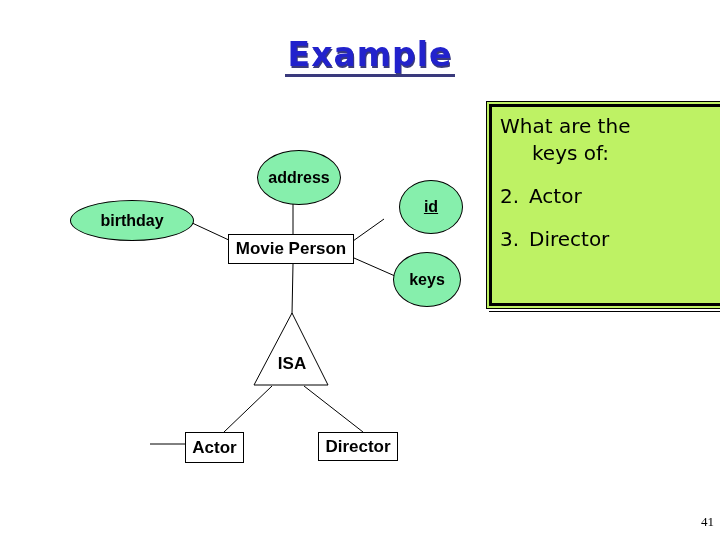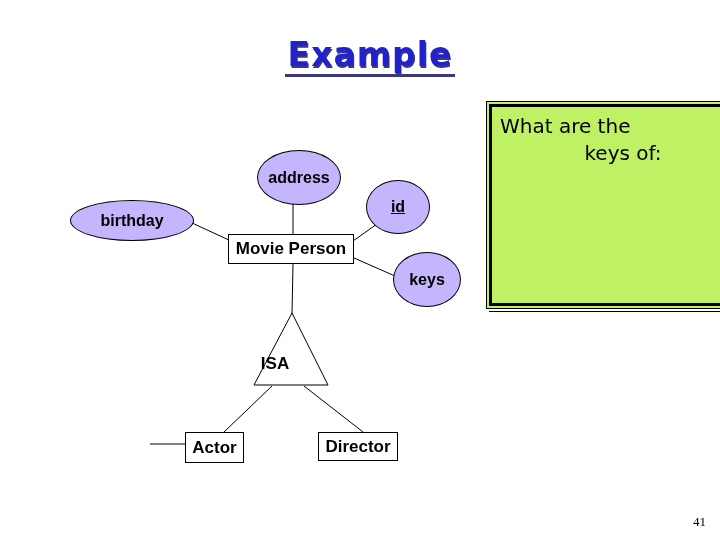--- a/index.html
+++ b/index.html
@@ -80,7 +80,7 @@
     font-size: 20px; color: #000;
     line-height: 27px;
   }
-  .q-heading-line2 { padding-left: 32px; text-align: center; }
+  .q-heading-line2 { padding-left: 32px; }
   .q-item { margin-top: 16px; white-space: nowrap; }
   .q-num { display: inline-block; width: 29px; }
 

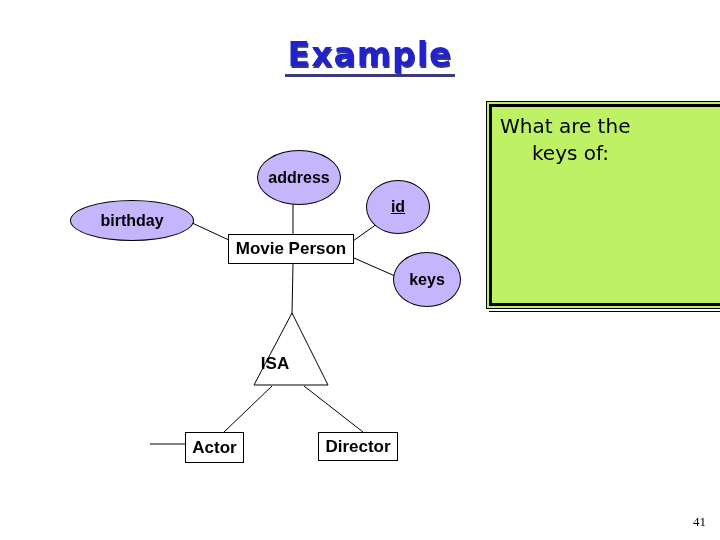--- a/index.html
+++ b/index.html
@@ -33,7 +33,7 @@
     position: absolute;
     border: 1px solid #000;
     border-radius: 50%;
-    background: #c4b5fd;
+    background: #86efac;
     display: flex; align-items: center; justify-content: center;
     font-weight: bold; font-size: 16px; color: #000;
     box-sizing: border-box;

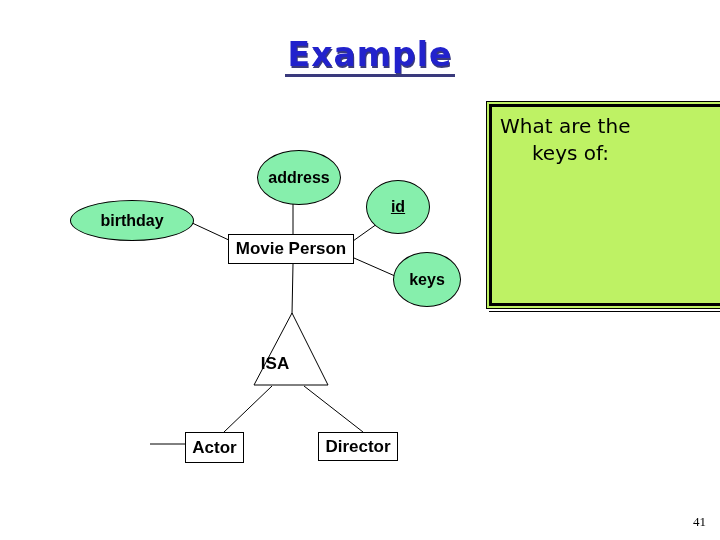--- a/index.html
+++ b/index.html
@@ -48,7 +48,7 @@
   }
   .ellipse-address  { left: 247px; top: 150px; width: 84px;  height: 55px; }
   .ellipse-birthday { left: 60px;  top: 200px; width: 124px; height: 41px; text-align: center; }
-  .ellipse-id       { left: 356px; top: 180px; width: 64px;  height: 54px; }
+  .ellipse-id       { left: 389px; top: 180px; width: 64px;  height: 54px; }
   .ellipse-name     { left: 383px; top: 252px; width: 68px;  height: 55px; }
   .ellipse-picture  { left: 48px;  top: 423px; width: 93px;  height: 40px; }
   .ellipse-id .lbl  { text-decoration: underline; }

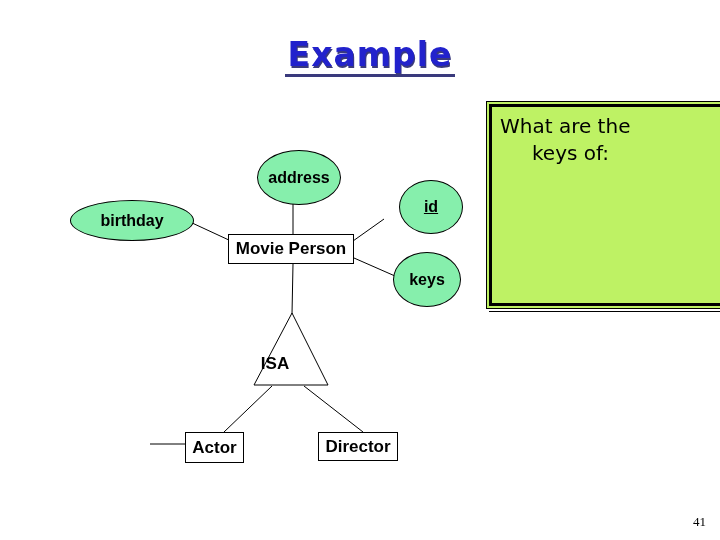--- a/index.html
+++ b/index.html
@@ -142,6 +142,9 @@
         <div>What are the</div>
         <div class="q-heading-line2">keys of:</div>
       </div>
+      <div class="q-item">
+        <span class="q-num">2.</span><span>Actor</span>
+      </div>
     </div>
   </div>
 

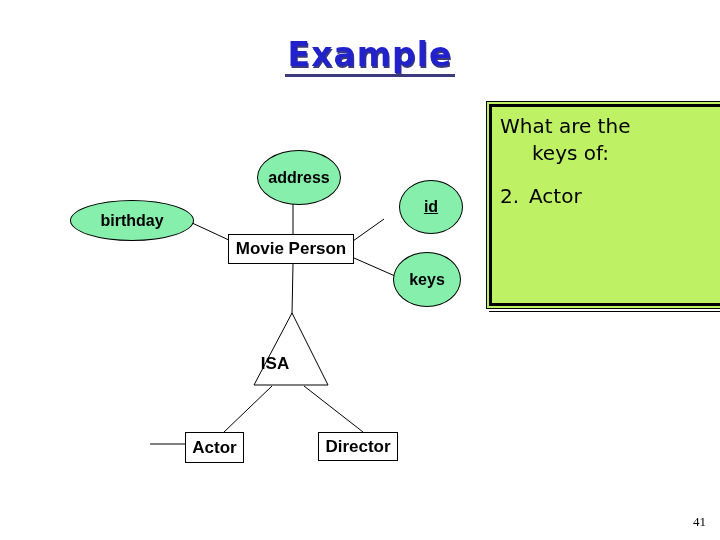--- a/index.html
+++ b/index.html
@@ -145,6 +145,9 @@
       <div class="q-item">
         <span class="q-num">2.</span><span>Actor</span>
       </div>
+      <div class="q-item">
+        <span class="q-num">3.</span><span>Director</span>
+      </div>
     </div>
   </div>
 

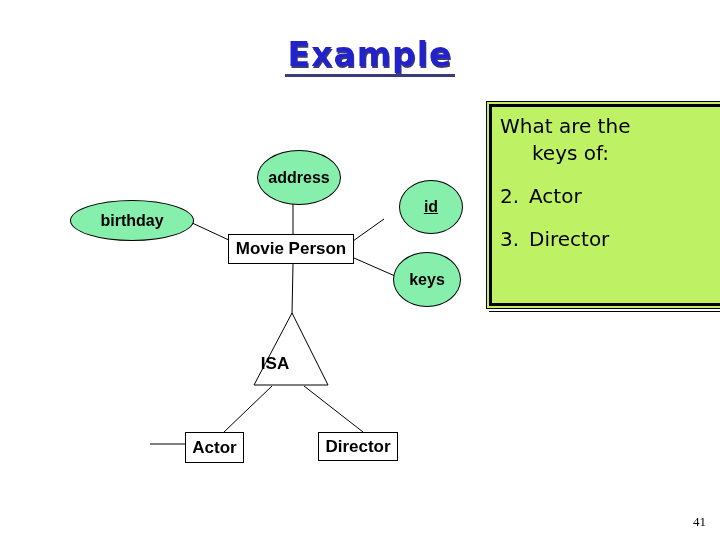--- a/index.html
+++ b/index.html
@@ -58,7 +58,7 @@
   .entity-director     { left: 308px; top: 432px; width: 80px;  height: 29px; }
 
   .isa-label {
-    position: absolute; left: 244px; top: 354px; width: 42px;
+    position: absolute; left: 261px; top: 354px; width: 42px;
     text-align: center; font-weight: bold; font-size: 17px; color: #000;
   }
 

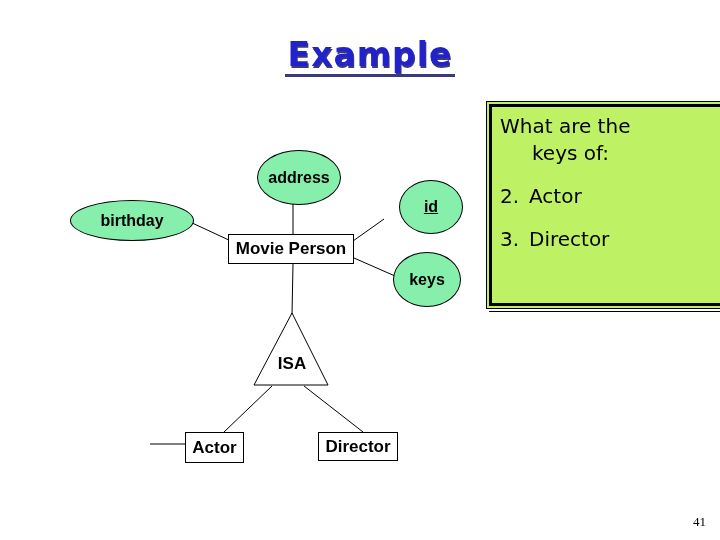--- a/index.html
+++ b/index.html
@@ -85,7 +85,7 @@
   .q-num { display: inline-block; width: 29px; }
 
   .page-num {
-    position: absolute; right: 24px; bottom: 10px;
+    position: absolute; right: 16px; bottom: 10px;
     font-family: "Liberation Serif", serif;
     font-size: 13px; color: #000;
   }

